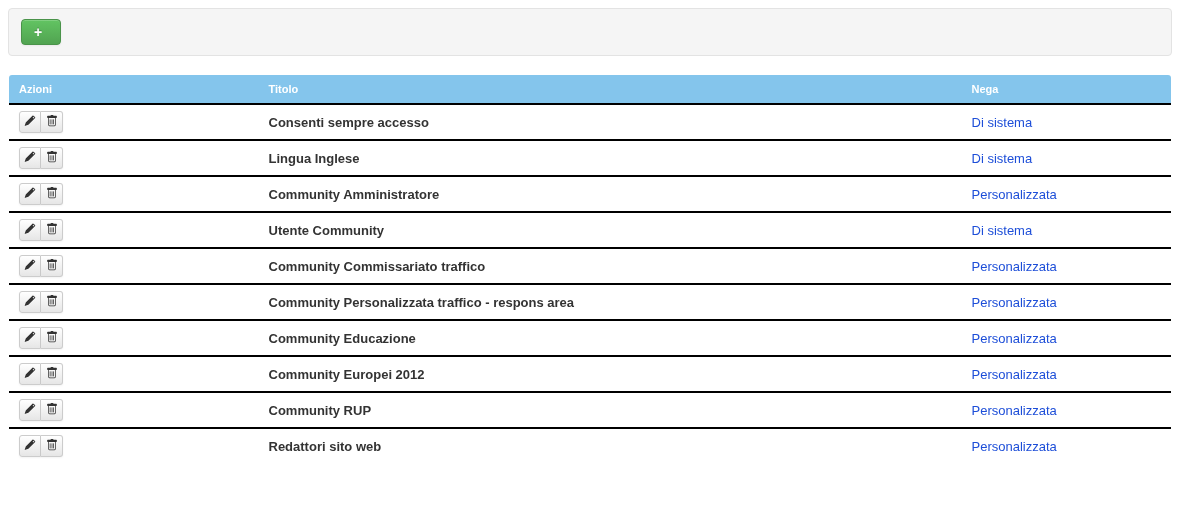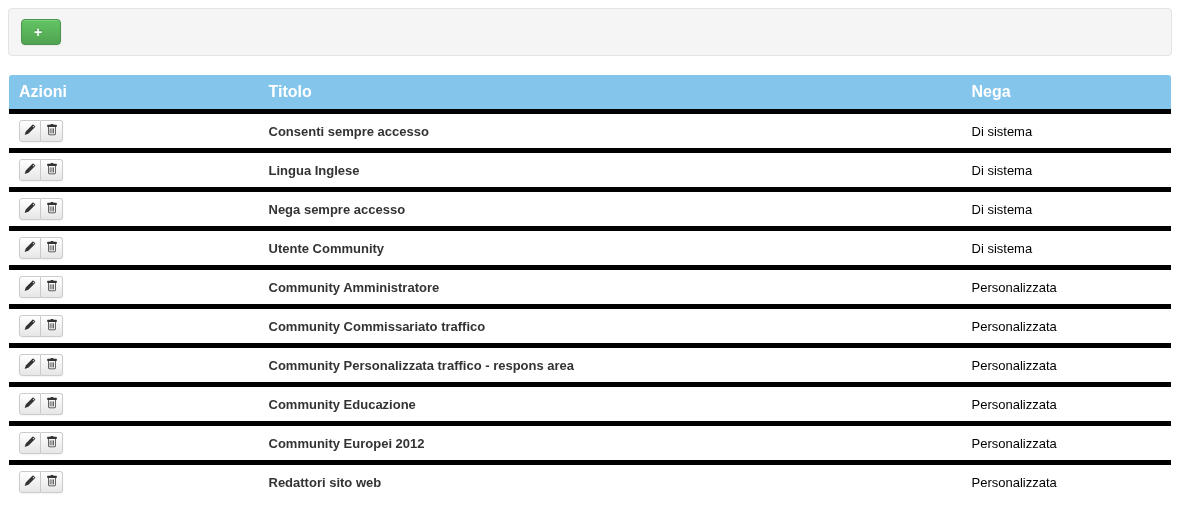--- a/index.html
+++ b/index.html
@@ -50,7 +50,7 @@
     font-weight: bold;
     text-align: left;
     padding: 8px 10px;
-    font-size: 16px;
+    font-size: 11px;
     border-bottom: 1px solid #6fb7e0;
   }
   table.grid tbody td {

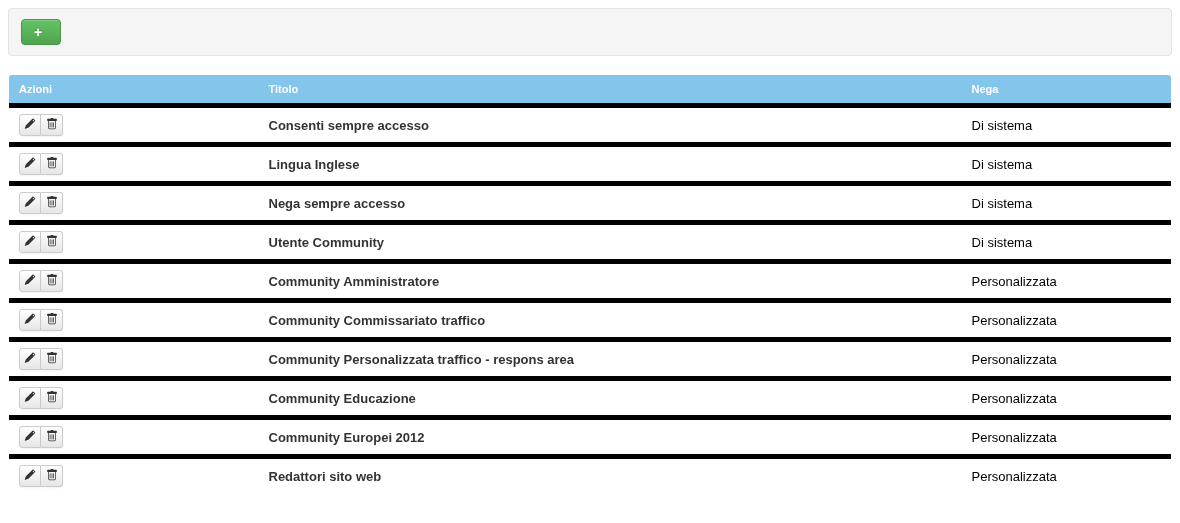--- a/index.html
+++ b/index.html
@@ -55,7 +55,7 @@
   }
   table.grid tbody td {
     padding: 6px 10px;
-    border-top: 5px solid #000000;
+    border-top: 2px solid #000000;
     vertical-align: middle;
   }
   .col-actions { width: 250px; }

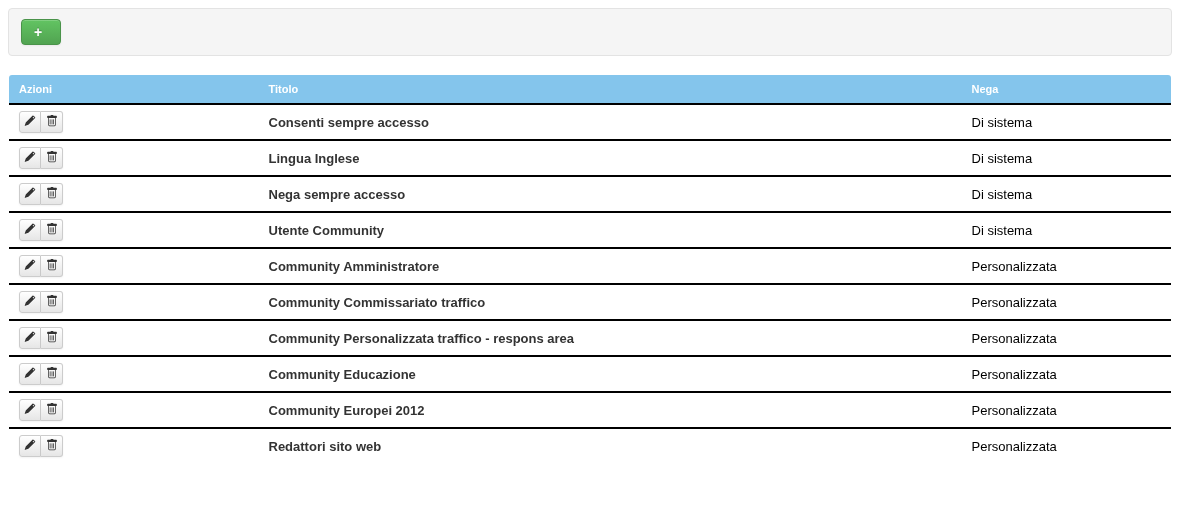--- a/index.html
+++ b/index.html
@@ -62,7 +62,7 @@
   .col-title   { }
   .col-type    { width: 210px; }
   .title-cell { font-weight: bold; color: #333; }
-  .type-cell { color: #000000; }
+  .type-cell { color: #1d4ed8; }
   .btn-icon {
     display: inline-flex;
     align-items: center;

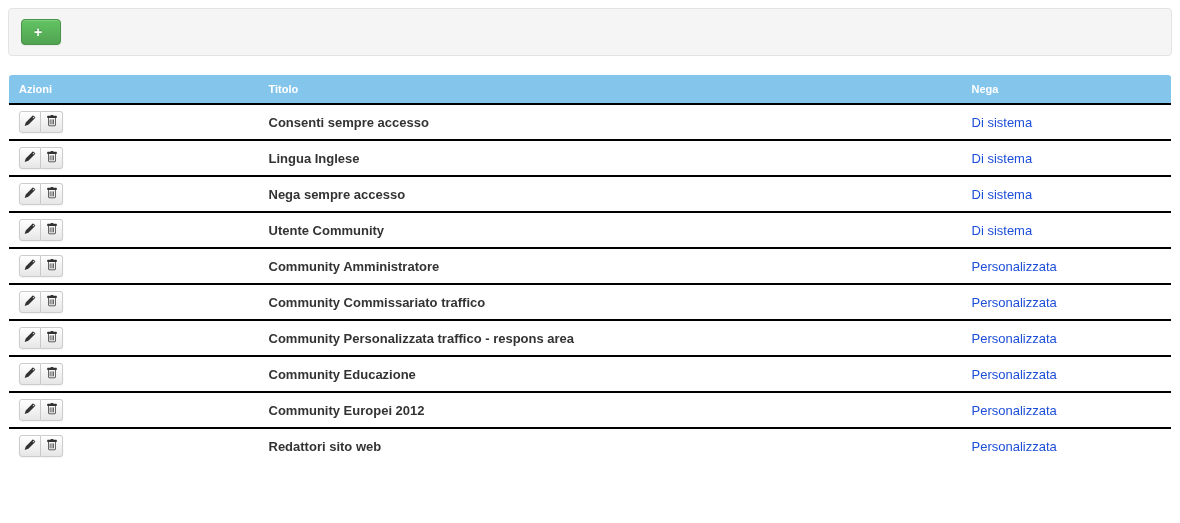--- a/index.html
+++ b/index.html
@@ -149,23 +149,6 @@
                 </svg></span>
             </button>
           </span></td>
-        <td class="title-cell">Nega sempre accesso</td>
-        <td class="type-cell">Di sistema</td>
-      </tr>
-      <tr>
-        <td><span class="btn-group">
-            <button class="btn-icon">
-              <span><svg viewBox="0 0 16 16">
-                  <path d="M12.146 1.146a.5.5 0 0 1 .708 0l2 2a.5.5 0 0 1 0 .708l-9 9a.5.5 0 0 1-.168.11l-4 1.5a.5.5 0 0 1-.65-.65l1.5-4a.5.5 0 0 1 .11-.168l9-9zM11.5 3L13 4.5 13.793 3.707 12.293 2.207 11.5 3z"></path>
-                </svg></span>
-            </button>
-            <button class="btn-icon">
-              <span><svg viewBox="0 0 16 16">
-                  <path d="M5.5 5.5a.5.5 0 0 1 .5.5v6a.5.5 0 0 1-1 0V6a.5.5 0 0 1 .5-.5zm2.5 0a.5.5 0 0 1 .5.5v6a.5.5 0 0 1-1 0V6a.5.5 0 0 1 .5-.5zm2.5.5a.5.5 0 0 0-1 0v6a.5.5 0 0 0 1 0V6z"></path>
-                  <path d="M14.5 3a1 1 0 0 1-1 1H13v9a2 2 0 0 1-2 2H5a2 2 0 0 1-2-2V4h-.5a1 1 0 0 1-1-1V2a1 1 0 0 1 1-1H6a1 1 0 0 1 1-1h2a1 1 0 0 1 1 1h3.5a1 1 0 0 1 1 1v1zM4.118 4 4 4.059V13a1 1 0 0 0 1 1h6a1 1 0 0 0 1-1V4.059L11.882 4H4.118zM2.5 3V2h11v1h-11z"></path>
-                </svg></span>
-            </button>
-          </span></td>
         <td class="title-cell">Utente Community</td>
         <td class="type-cell">Di sistema</td>
       </tr>

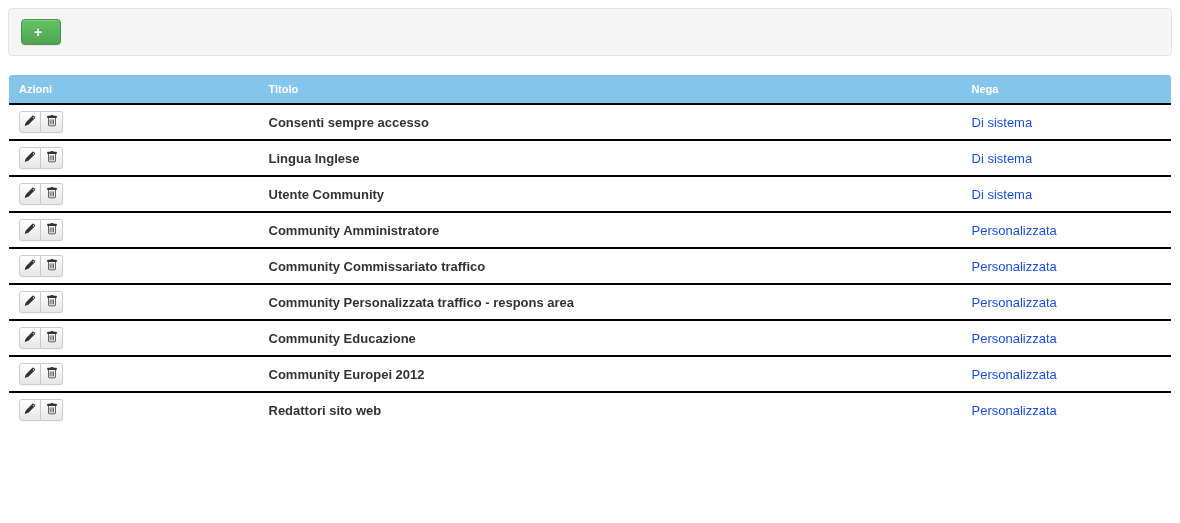--- a/index.html
+++ b/index.html
@@ -149,6 +149,23 @@
                 </svg></span>
             </button>
           </span></td>
+        <td class="title-cell">Community Amministratore</td>
+        <td class="type-cell">Personalizzata</td>
+      </tr>
+      <tr>
+        <td><span class="btn-group">
+            <button class="btn-icon">
+              <span><svg viewBox="0 0 16 16">
+                  <path d="M12.146 1.146a.5.5 0 0 1 .708 0l2 2a.5.5 0 0 1 0 .708l-9 9a.5.5 0 0 1-.168.11l-4 1.5a.5.5 0 0 1-.65-.65l1.5-4a.5.5 0 0 1 .11-.168l9-9zM11.5 3L13 4.5 13.793 3.707 12.293 2.207 11.5 3z"></path>
+                </svg></span>
+            </button>
+            <button class="btn-icon">
+              <span><svg viewBox="0 0 16 16">
+                  <path d="M5.5 5.5a.5.5 0 0 1 .5.5v6a.5.5 0 0 1-1 0V6a.5.5 0 0 1 .5-.5zm2.5 0a.5.5 0 0 1 .5.5v6a.5.5 0 0 1-1 0V6a.5.5 0 0 1 .5-.5zm2.5.5a.5.5 0 0 0-1 0v6a.5.5 0 0 0 1 0V6z"></path>
+                  <path d="M14.5 3a1 1 0 0 1-1 1H13v9a2 2 0 0 1-2 2H5a2 2 0 0 1-2-2V4h-.5a1 1 0 0 1-1-1V2a1 1 0 0 1 1-1H6a1 1 0 0 1 1-1h2a1 1 0 0 1 1 1h3.5a1 1 0 0 1 1 1v1zM4.118 4 4 4.059V13a1 1 0 0 0 1 1h6a1 1 0 0 0 1-1V4.059L11.882 4H4.118zM2.5 3V2h11v1h-11z"></path>
+                </svg></span>
+            </button>
+          </span></td>
         <td class="title-cell">Utente Community</td>
         <td class="type-cell">Di sistema</td>
       </tr>
@@ -166,23 +183,6 @@
                 </svg></span>
             </button>
           </span></td>
-        <td class="title-cell">Community Amministratore</td>
-        <td class="type-cell">Personalizzata</td>
-      </tr>
-      <tr>
-        <td><span class="btn-group">
-            <button class="btn-icon">
-              <span><svg viewBox="0 0 16 16">
-                  <path d="M12.146 1.146a.5.5 0 0 1 .708 0l2 2a.5.5 0 0 1 0 .708l-9 9a.5.5 0 0 1-.168.11l-4 1.5a.5.5 0 0 1-.65-.65l1.5-4a.5.5 0 0 1 .11-.168l9-9zM11.5 3L13 4.5 13.793 3.707 12.293 2.207 11.5 3z"></path>
-                </svg></span>
-            </button>
-            <button class="btn-icon">
-              <span><svg viewBox="0 0 16 16">
-                  <path d="M5.5 5.5a.5.5 0 0 1 .5.5v6a.5.5 0 0 1-1 0V6a.5.5 0 0 1 .5-.5zm2.5 0a.5.5 0 0 1 .5.5v6a.5.5 0 0 1-1 0V6a.5.5 0 0 1 .5-.5zm2.5.5a.5.5 0 0 0-1 0v6a.5.5 0 0 0 1 0V6z"></path>
-                  <path d="M14.5 3a1 1 0 0 1-1 1H13v9a2 2 0 0 1-2 2H5a2 2 0 0 1-2-2V4h-.5a1 1 0 0 1-1-1V2a1 1 0 0 1 1-1H6a1 1 0 0 1 1-1h2a1 1 0 0 1 1 1h3.5a1 1 0 0 1 1 1v1zM4.118 4 4 4.059V13a1 1 0 0 0 1 1h6a1 1 0 0 0 1-1V4.059L11.882 4H4.118zM2.5 3V2h11v1h-11z"></path>
-                </svg></span>
-            </button>
-          </span></td>
         <td class="title-cell">Community Commissariato traffico</td>
         <td class="type-cell">Personalizzata</td>
       </tr>

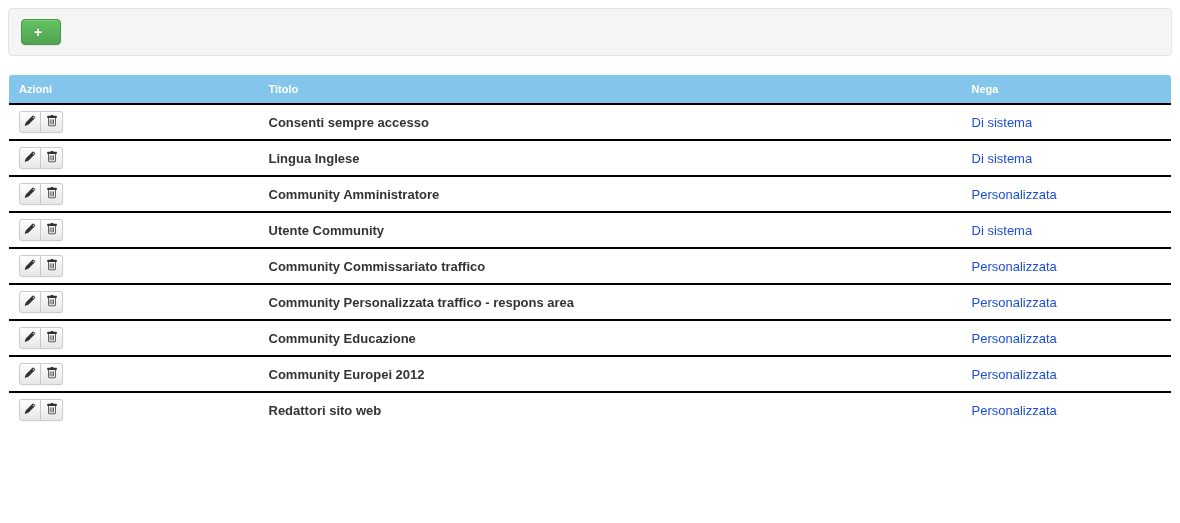--- a/index.html
+++ b/index.html
@@ -251,6 +251,23 @@
                 </svg></span>
             </button>
           </span></td>
+        <td class="title-cell">Community RUP</td>
+        <td class="type-cell">Personalizzata</td>
+      </tr>
+      <tr>
+        <td><span class="btn-group">
+            <button class="btn-icon">
+              <span><svg viewBox="0 0 16 16">
+                  <path d="M12.146 1.146a.5.5 0 0 1 .708 0l2 2a.5.5 0 0 1 0 .708l-9 9a.5.5 0 0 1-.168.11l-4 1.5a.5.5 0 0 1-.65-.65l1.5-4a.5.5 0 0 1 .11-.168l9-9zM11.5 3L13 4.5 13.793 3.707 12.293 2.207 11.5 3z"></path>
+                </svg></span>
+            </button>
+            <button class="btn-icon">
+              <span><svg viewBox="0 0 16 16">
+                  <path d="M5.5 5.5a.5.5 0 0 1 .5.5v6a.5.5 0 0 1-1 0V6a.5.5 0 0 1 .5-.5zm2.5 0a.5.5 0 0 1 .5.5v6a.5.5 0 0 1-1 0V6a.5.5 0 0 1 .5-.5zm2.5.5a.5.5 0 0 0-1 0v6a.5.5 0 0 0 1 0V6z"></path>
+                  <path d="M14.5 3a1 1 0 0 1-1 1H13v9a2 2 0 0 1-2 2H5a2 2 0 0 1-2-2V4h-.5a1 1 0 0 1-1-1V2a1 1 0 0 1 1-1H6a1 1 0 0 1 1-1h2a1 1 0 0 1 1 1h3.5a1 1 0 0 1 1 1v1zM4.118 4 4 4.059V13a1 1 0 0 0 1 1h6a1 1 0 0 0 1-1V4.059L11.882 4H4.118zM2.5 3V2h11v1h-11z"></path>
+                </svg></span>
+            </button>
+          </span></td>
         <td class="title-cell">Redattori sito web</td>
         <td class="type-cell">Personalizzata</td>
       </tr>

